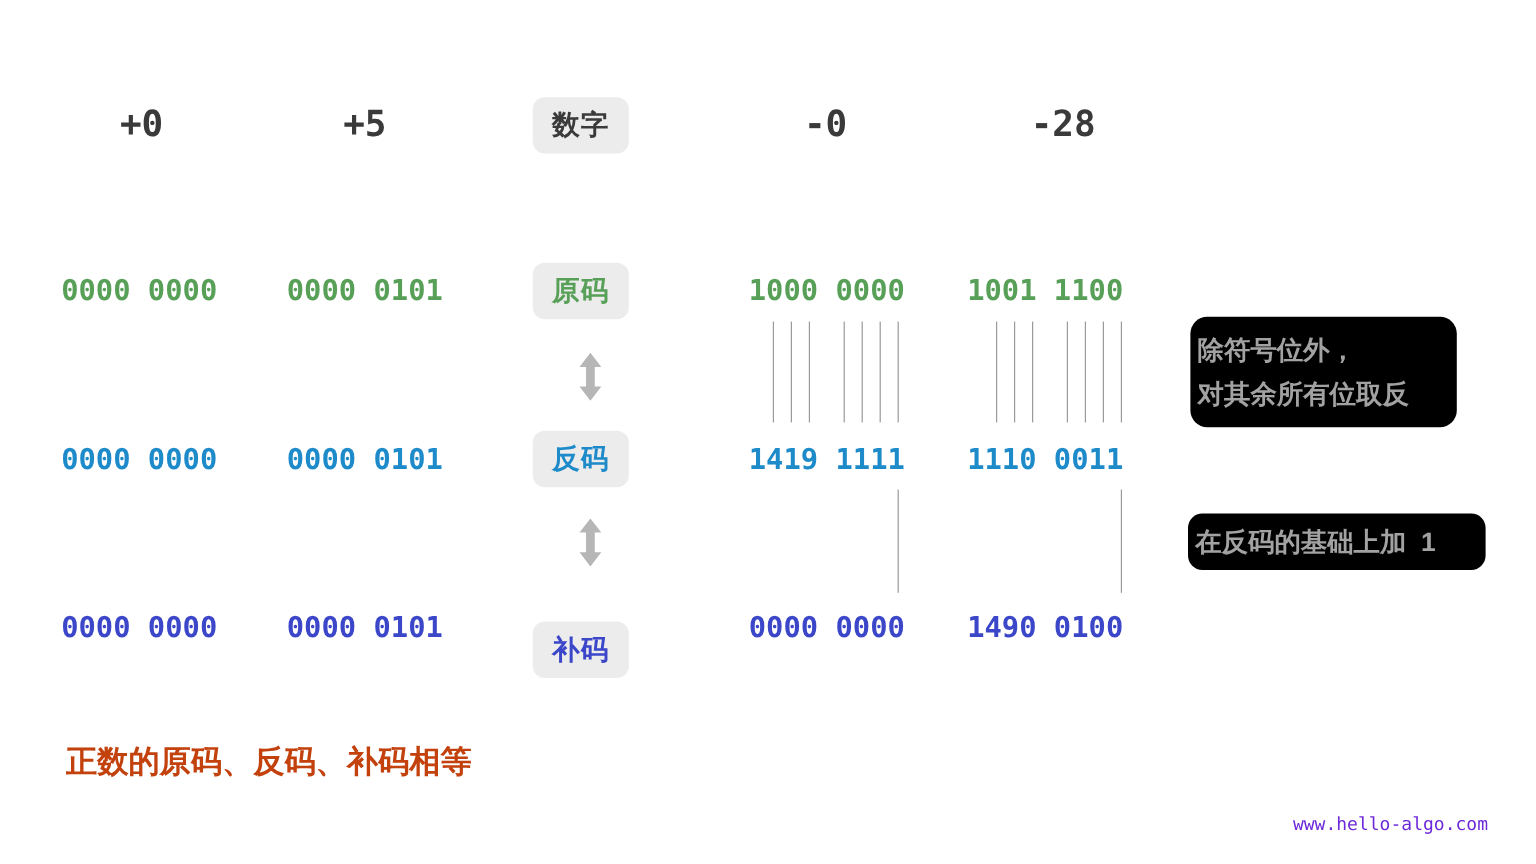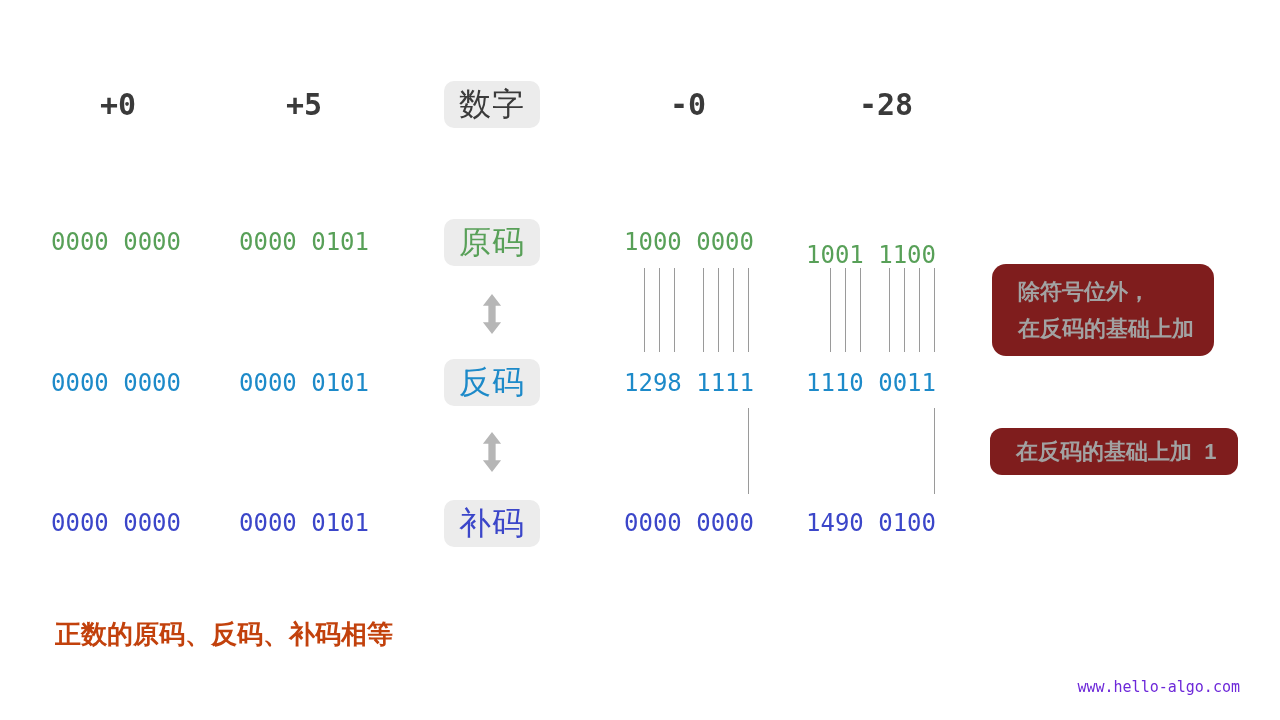--- a/index.html
+++ b/index.html
@@ -34,10 +34,10 @@
 
   
   .badge{
-    position:absolute;left:444px;width:96px;height:47px;
+    position:absolute;left:444px;width:80px;height:47px;
     background:#ececec;border-radius:10px;
     display:flex;align-items:center;justify-content:center;
-    font-weight:400;font-size:32px;letter-spacing:1px;
+    font-weight:700;font-size:23px;letter-spacing:1px;
   }
   .badge.num{color:#3a3a3a;}
   .badge.sign{color:#58a058;}

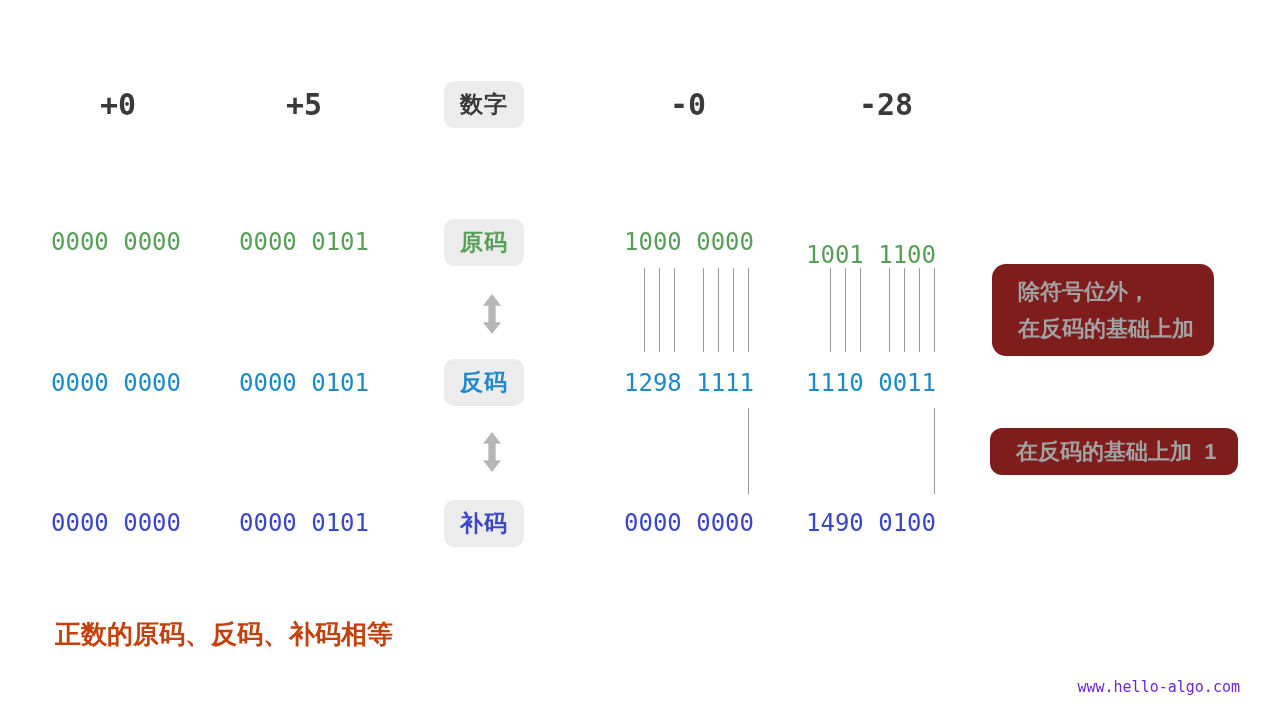--- a/index.html
+++ b/index.html
@@ -26,7 +26,7 @@
   
   .bin{
     font-family:"DejaVu Sans Mono","Liberation Mono",monospace;
-    font-weight:400;font-size:24px;
+    font-weight:700;font-size:24px;
   }
   .row-sign .bin{color:#58a058;}
   .row-ones .bin{color:#1d8ac9;}

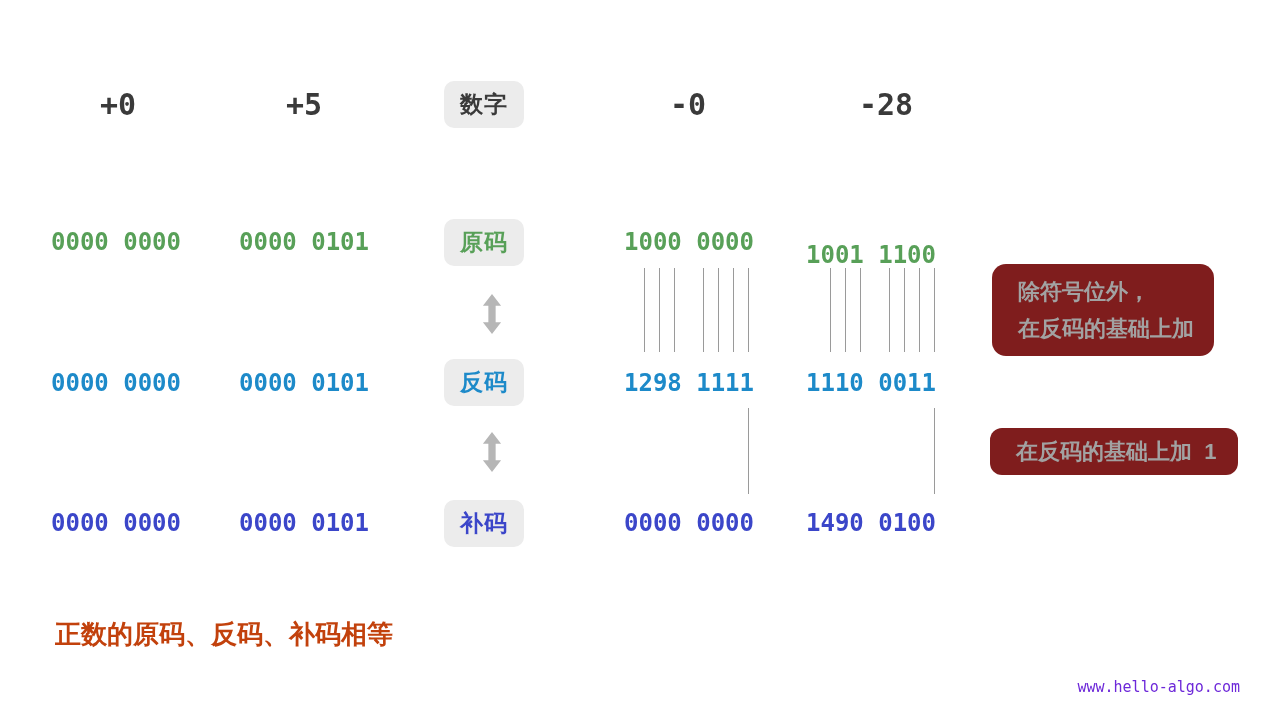--- a/index.html
+++ b/index.html
@@ -87,7 +87,7 @@
     <span class="center-anchor bin" style="left:116px;top:242px;">0000 0000</span>
     <span class="center-anchor bin" style="left:304px;top:242px;">0000 0101</span>
     <span class="center-anchor bin" style="left:689px;top:242px;">1000 0000</span>
-    <span class="center-anchor bin" style="left:871px;top:255px;">1001 1100</span>
+    <span class="center-anchor bin" style="left:871px;top:242px;">1001 1100</span>
     <div class="badge sign" style="top:219px;">原码</div>
   </div>
 

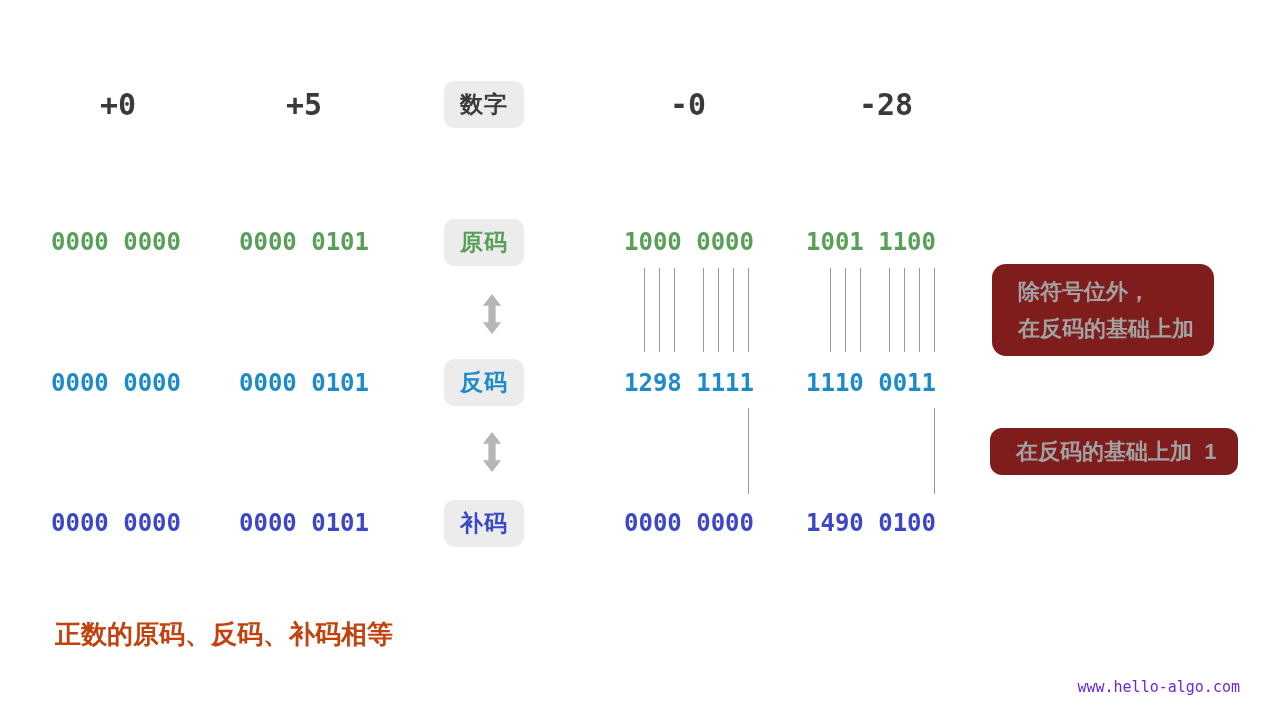--- a/index.html
+++ b/index.html
@@ -52,10 +52,10 @@
 
   
   .note{
-    position:absolute;background:#7f1d1d;border-radius:14px;
+    position:absolute;background:#000000;border-radius:14px;
     color:#a2a2a2;font-weight:700;font-size:22px;
     display:flex;flex-direction:column;justify-content:center;
-    padding:0 26px;box-sizing:border-box;white-space:pre;
+    padding:0 6px;box-sizing:border-box;white-space:pre;
     line-height:37px;
   }
 

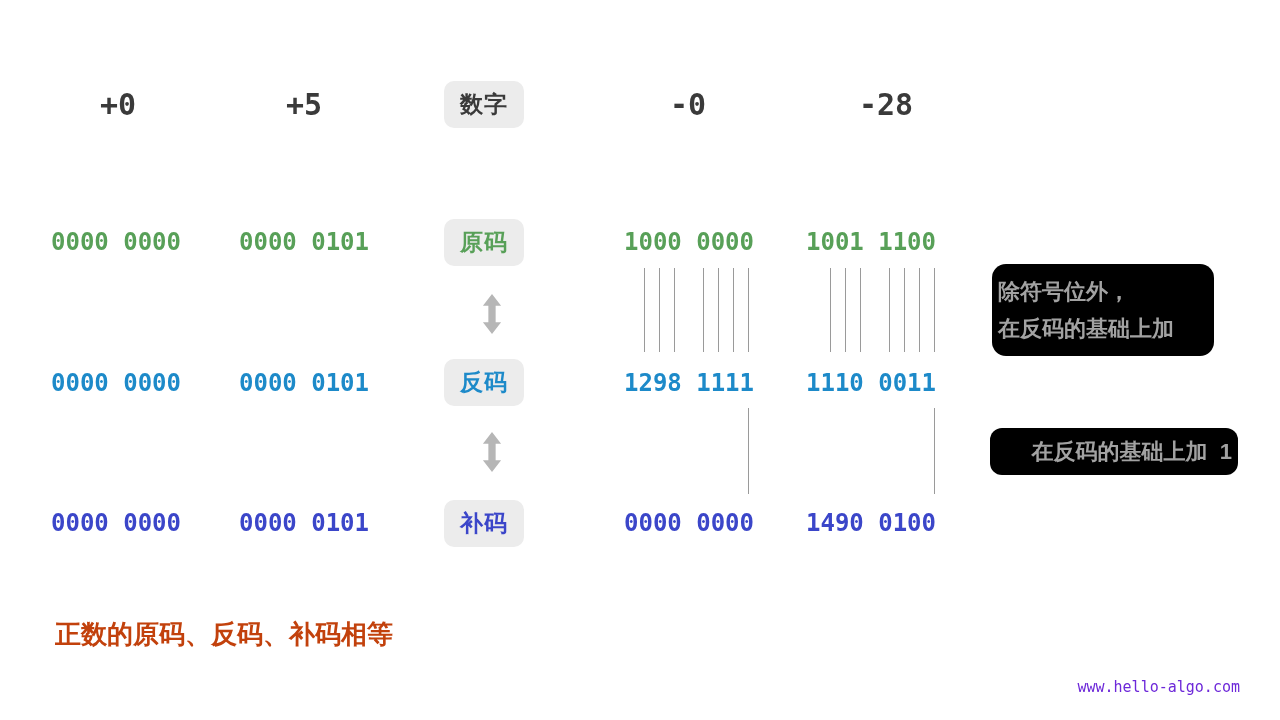--- a/index.html
+++ b/index.html
@@ -135,7 +135,7 @@
 
   <div class="note" style="left:992px;top:264px;width:222px;height:92px;">
     <span>除符号位外，</span>
-    <span>在反码的基础上加</span>
+    <span>对其余所有位取反</span>
   </div>
   <div class="note" style="left:990px;top:428px;width:248px;height:47px;border-radius:12px;text-align:right;">
     <span>在反码的基础上加  1</span>

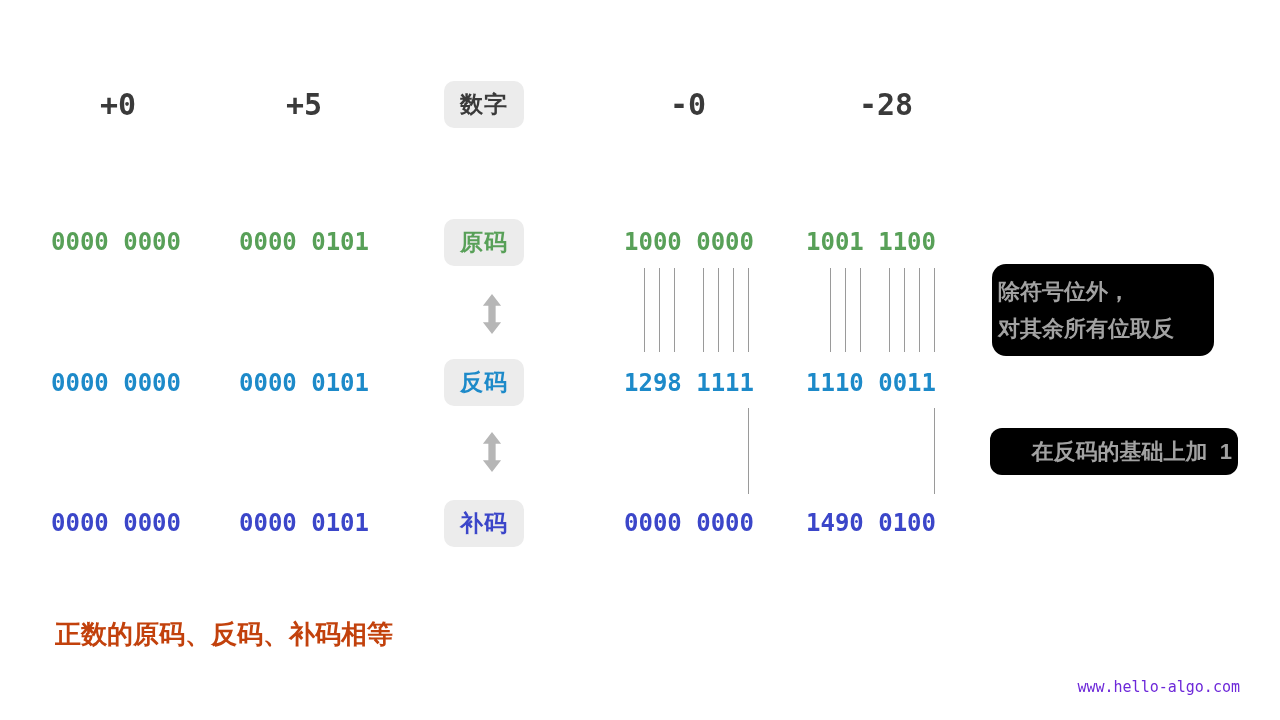--- a/index.html
+++ b/index.html
@@ -94,7 +94,7 @@
   <div class="row-ones">
     <span class="center-anchor bin" style="left:116px;top:383px;">0000 0000</span>
     <span class="center-anchor bin" style="left:304px;top:383px;">0000 0101</span>
-    <span class="center-anchor bin" style="left:689px;top:383px;">1298 1111</span>
+    <span class="center-anchor bin" style="left:689px;top:383px;">1419 1111</span>
     <span class="center-anchor bin" style="left:871px;top:383px;">1110 0011</span>
     <div class="badge ones" style="top:359px;">反码</div>
   </div>

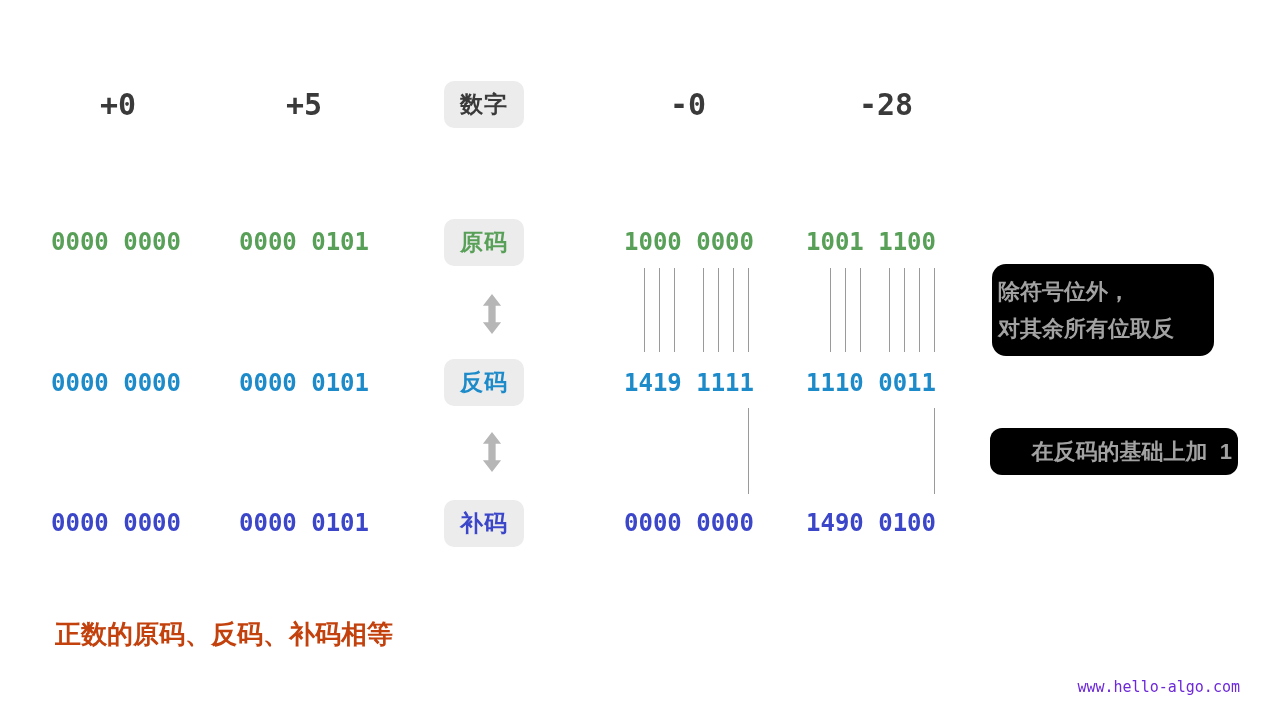--- a/index.html
+++ b/index.html
@@ -137,7 +137,7 @@
     <span>除符号位外，</span>
     <span>对其余所有位取反</span>
   </div>
-  <div class="note" style="left:990px;top:428px;width:248px;height:47px;border-radius:12px;text-align:right;">
+  <div class="note" style="left:990px;top:428px;width:248px;height:47px;border-radius:12px;">
     <span>在反码的基础上加  1</span>
   </div>
 

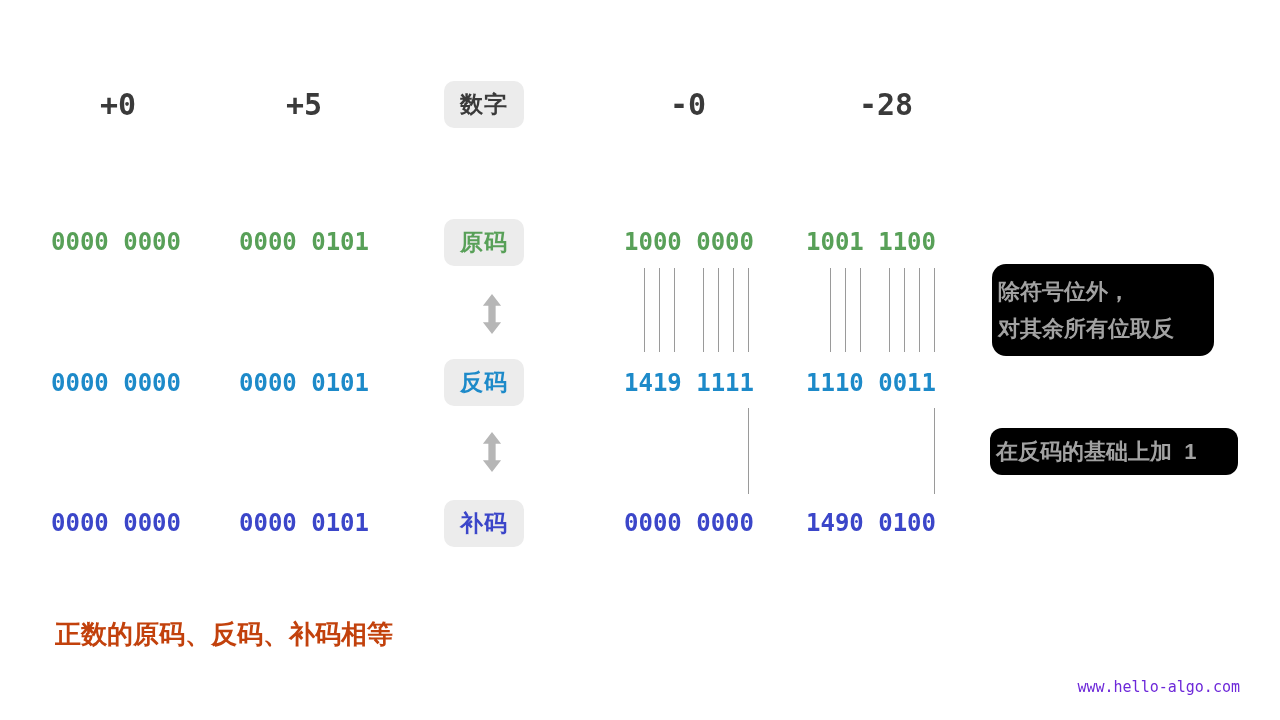--- a/index.html
+++ b/index.html
@@ -42,7 +42,7 @@
   .badge.num{color:#3a3a3a;}
   .badge.sign{color:#58a058;}
   .badge.ones{color:#1d8ac9;}
-  .badge.twos{color:#3b46c9;}
+  .badge.twos{color:#3b46c9;margin-top:18px;}
 
   
   .arrow{position:absolute;width:22px;height:40px;}

